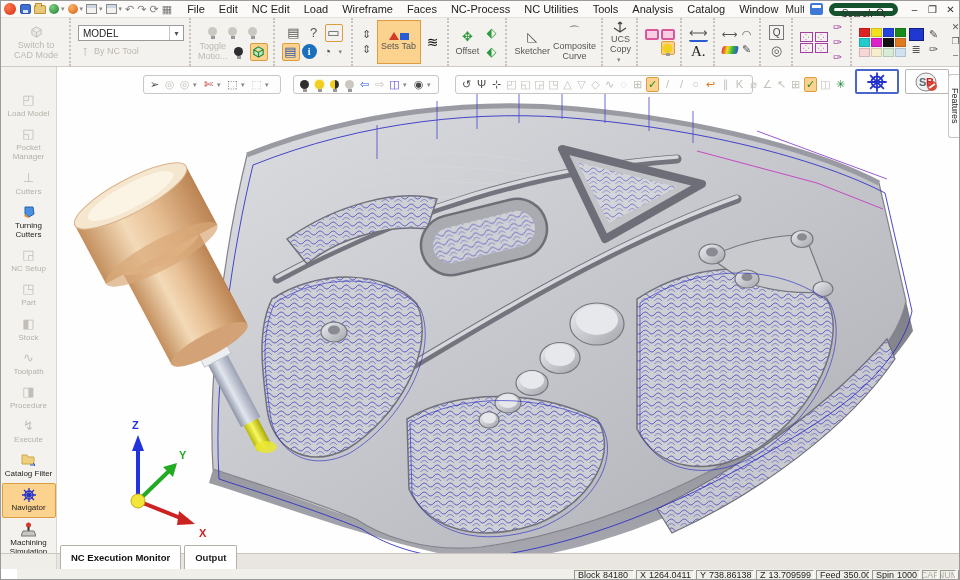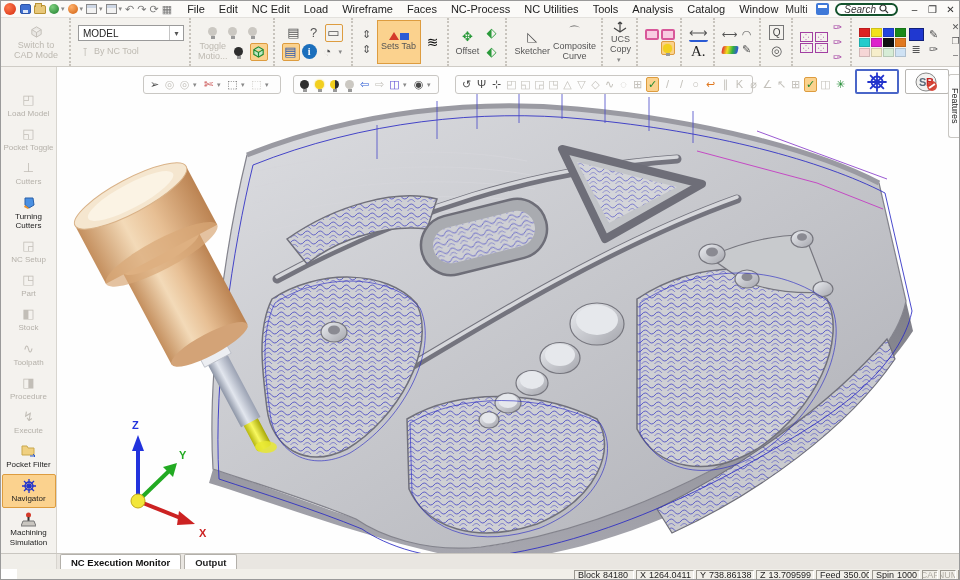--- a/index.html
+++ b/index.html
@@ -23,7 +23,7 @@
   .doc-title{flex:1;text-align:center;color:#333;font-size:10.5px;white-space:nowrap;overflow:hidden;}
   .tb-doc-icon{width:13px;height:12px;background:#3f79d8;border-radius:2px;margin:0 6px;position:relative;flex:0 0 auto;}
   .tb-doc-icon:after{content:"";position:absolute;left:2px;top:2px;right:2px;height:3px;background:#fff;}
-  .searchbox{display:flex;align-items:center;gap:3px;background:#fff;border:2px solid #14532d;border-radius:8px;padding:0 7px;height:13px;font-size:10px;font-style:italic;color:#333;margin-right:8px;}
+  .searchbox{display:flex;gap:3px;background:#fff;border:5px solid #14532d;border-radius:8px;padding:0 7px;height:13px;font-size:10px;font-style:italic;color:#333;margin-right:8px;}
   .winbtns{display:flex;align-items:center;gap:1px;margin-right:2px;}
   .winbtn{width:17px;height:15px;display:flex;align-items:center;justify-content:center;font-size:10px;color:#333;cursor:default;}
   

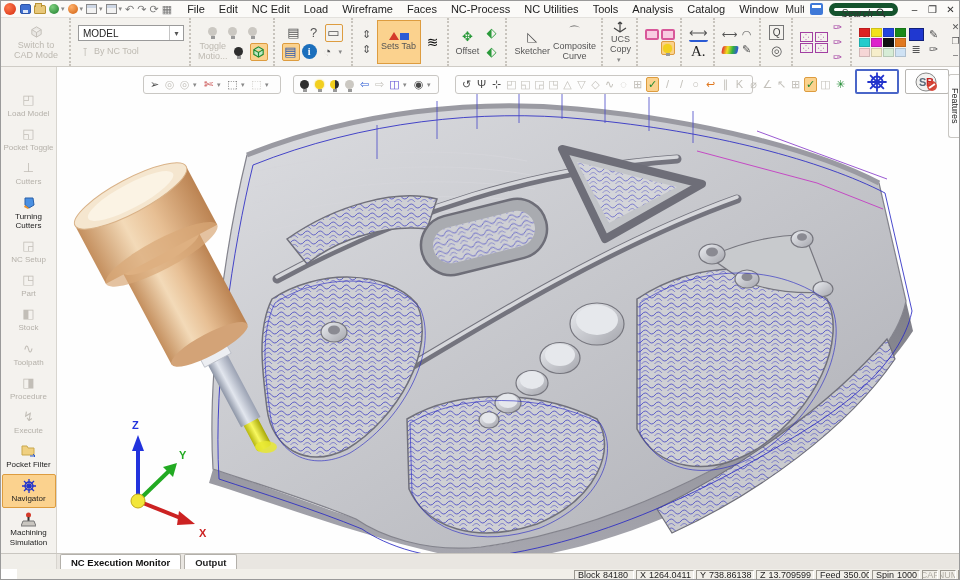--- a/index.html
+++ b/index.html
@@ -342,7 +342,7 @@
     </div>
     <div class="sb-item">
       <span class="sb-icon">◱</span>
-      <span class="sb-label">Pocket Toggle</span>
+      <span class="sb-label">Pocket Manager</span>
     </div>
     <div class="sb-item">
       <span class="sb-icon">⊥</span>

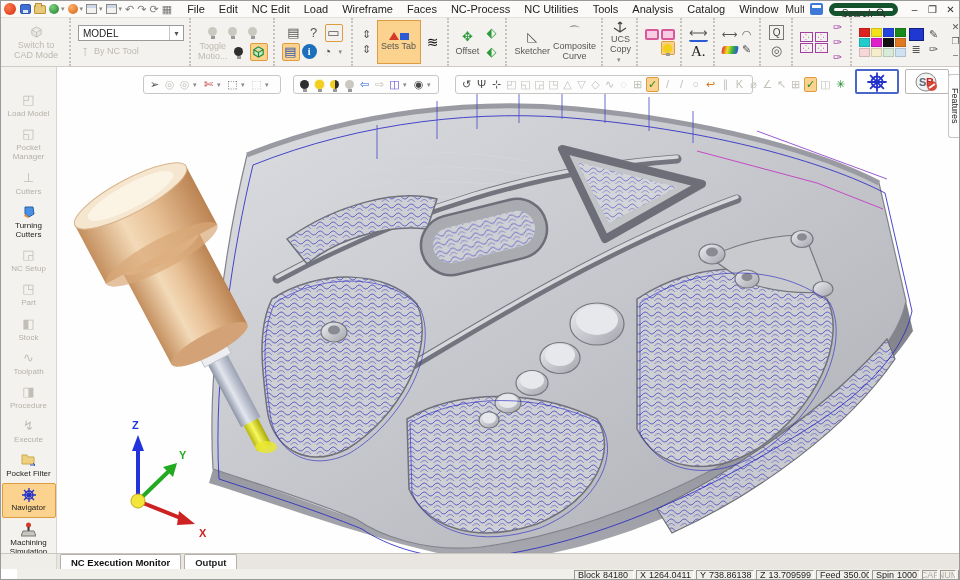--- a/index.html
+++ b/index.html
@@ -384,7 +384,7 @@
             <path d="M1,4 1,11 13,11 13,4 7,4 6,2 1,2 Z" fill="#f0d080" stroke="#c9a84c"></path>
             <path d="M9,12 14,12 12,10 M14,12 12,14" stroke="#2a5ad4" fill="none"></path>
           </svg></span>
-      <span class="sb-label">Pocket Filter</span>
+      <span class="sb-label">Catalog Filter</span>
     </div>
     <div class="sb-item en active">
       <span class="sb-icon"><svg width="16" height="16" viewBox="0 0 16 16">

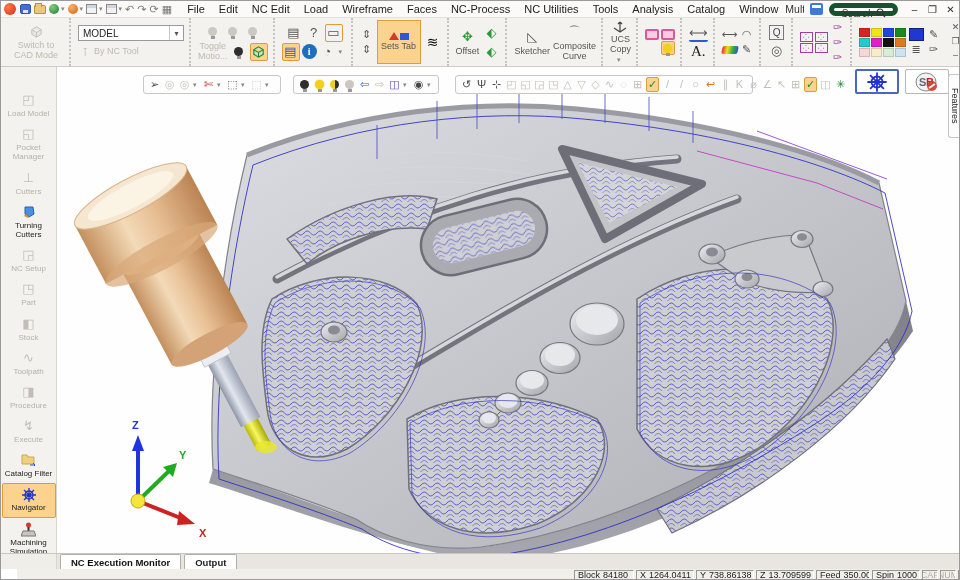--- a/index.html
+++ b/index.html
@@ -82,7 +82,7 @@
   
   .tabbar{position:absolute;left:0;top:552px;width:960px;height:16px;background:#e9e6e1;border-top:1px solid #c9c6c0;display:flex;align-items:flex-end;}
   .tabbar .corner{width:56px;height:100%;background:#f0eee9;border-right:1px solid #d8d5cf;}
-  .tab{height:15px;background:#fff;border:1px solid #b3b0aa;border-bottom:none;margin-left:3px;padding:0 10px;font-size:9.5px;font-weight:bold;color:#111;display:flex;align-items:center;border-radius:2px 2px 0 0;}
+  .tab{height:24px;background:#fff;border:1px solid #b3b0aa;border-bottom:none;margin-left:3px;padding:0 10px;font-size:9.5px;font-weight:bold;color:#111;display:flex;align-items:center;border-radius:2px 2px 0 0;}
   .tab.inactive{color:#222;}
   .statusbar{position:absolute;left:16px;top:568px;width:960px;height:12px;background:#f1efe9;display:flex;align-items:center;justify-content:flex-end;gap:2px;padding-right:3px;font-size:9px;color:#222;}
   .spanel{height:11px;background:#f1efe9;border:1px solid;border-color:#9a978f #ffffff #ffffff #9a978f;display:flex;align-items:center;gap:3px;padding:0 3px;overflow:hidden;white-space:nowrap;}

